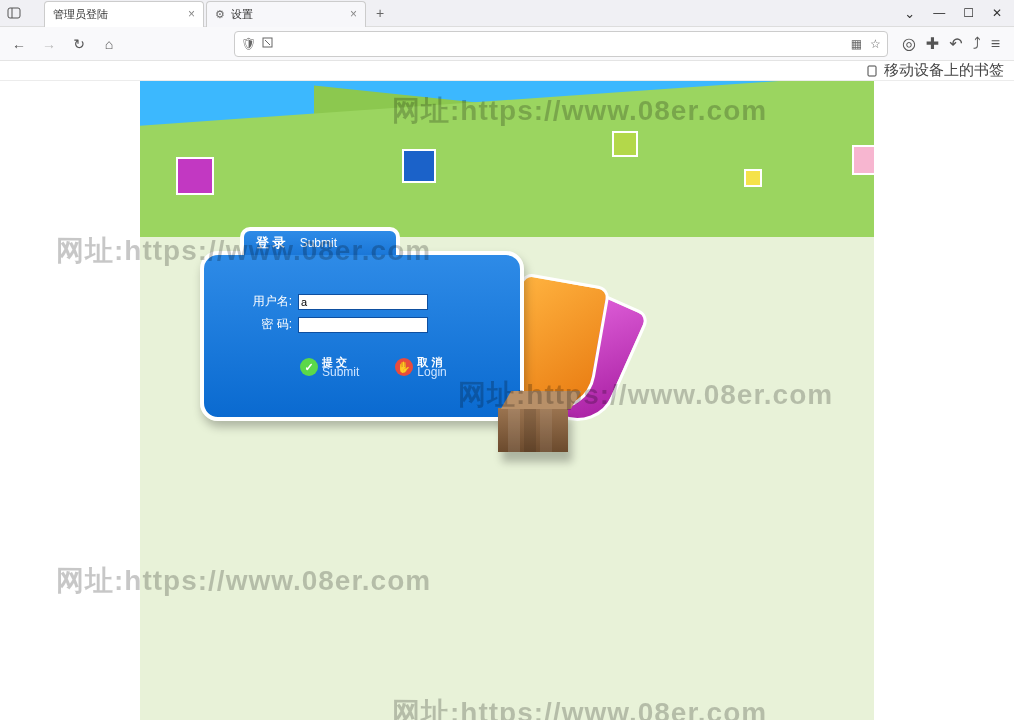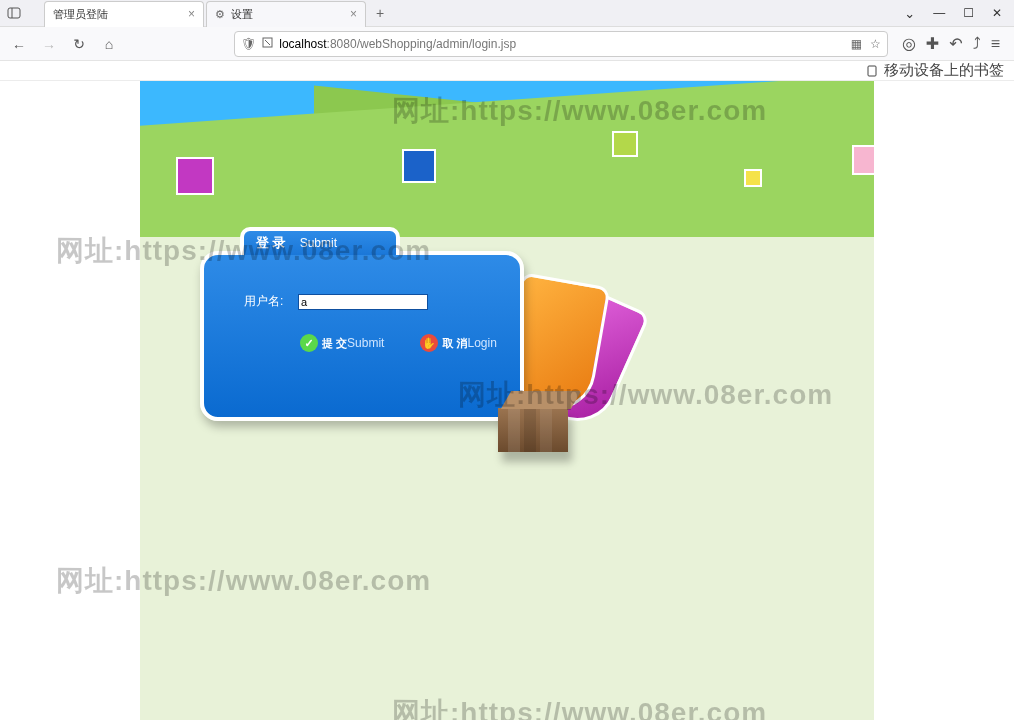--- a/index.html
+++ b/index.html
@@ -101,9 +101,6 @@
           <line x1="3" y1="3" x2="8" y2="8" stroke="#666"></line>
         </svg>
     </span>
-    <span class="url-text">
-      <span class="host">localhost</span><span class="path">:8080/webShopping/admin/login.jsp</span>
-    </span>
     <span class="urlbar-end">
       <span>▦</span>
       <span>☆</span>

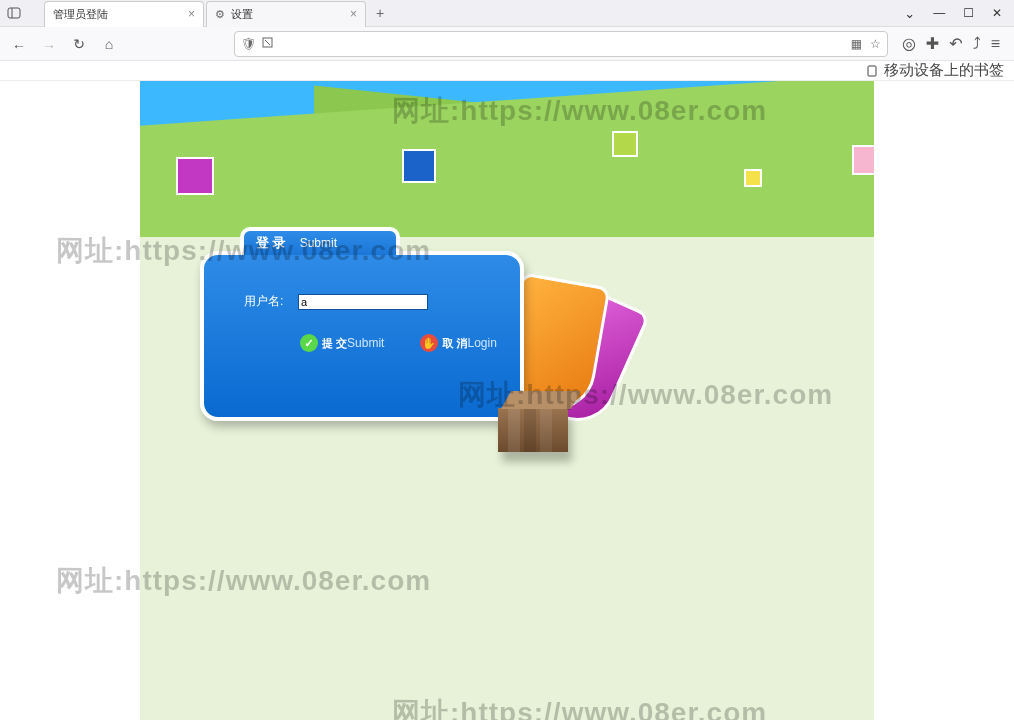--- a/index.html
+++ b/index.html
@@ -38,7 +38,7 @@
 .login-tab .cn{font-weight:bold; font-size:13px;}
 .login-inner { padding: 38px 20px 10px 40px; color: #fff; font-size: 12px; }
 .frow { display: flex; align-items: center; margin-bottom: 6px; }
-.frow label { width: 48px; margin-right: 6px; }
+.frow label { width: 48px; text-align: right; margin-right: 6px; }
 .frow input { width: 130px; height: 16px; background: #fff; border: 1px solid #0e4fa0; font-size: 11px; padding: 0 2px; color:#000; }
 .btns { display: flex; gap: 36px; margin-top: 24px; margin-left: 56px; }
 .btn { display: flex; align-items: center; gap: 4px; color: #fff; font-size: 11px; cursor:pointer; }

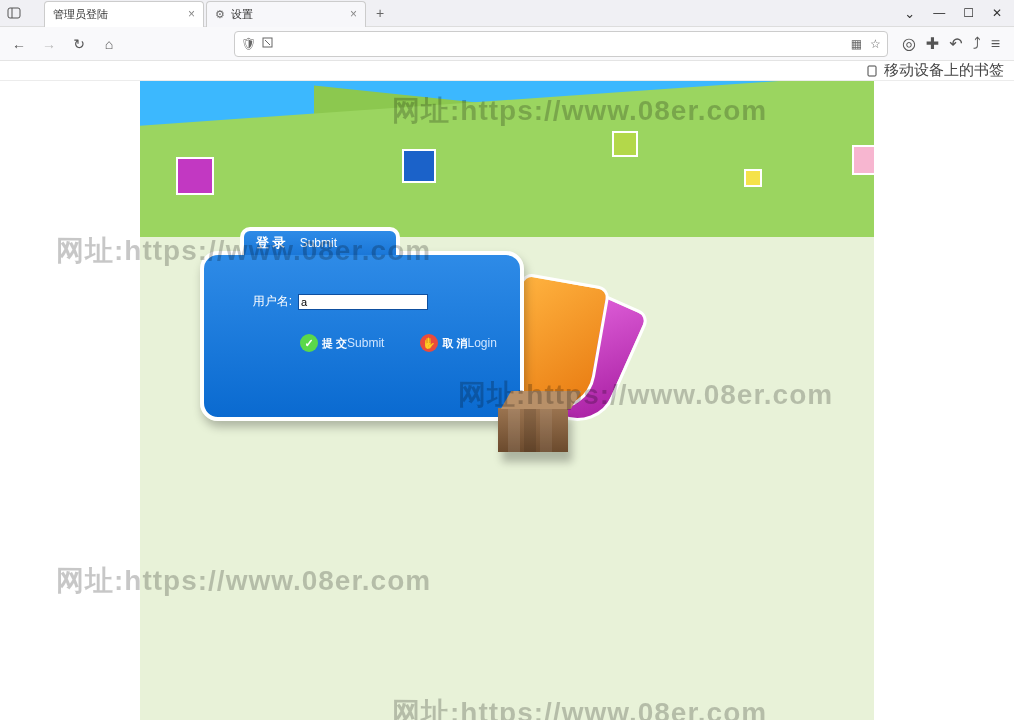--- a/index.html
+++ b/index.html
@@ -154,6 +154,10 @@
             <label>用户名:</label>
             <input type="text" value="a" style="">
           </div>
+          <div class="frow">
+            <label>密   码:</label>
+            <input type="password" value="" style="">
+          </div>
           <div class="btns">
             <div class="btn submit">
               <div class="ic">✓</div>

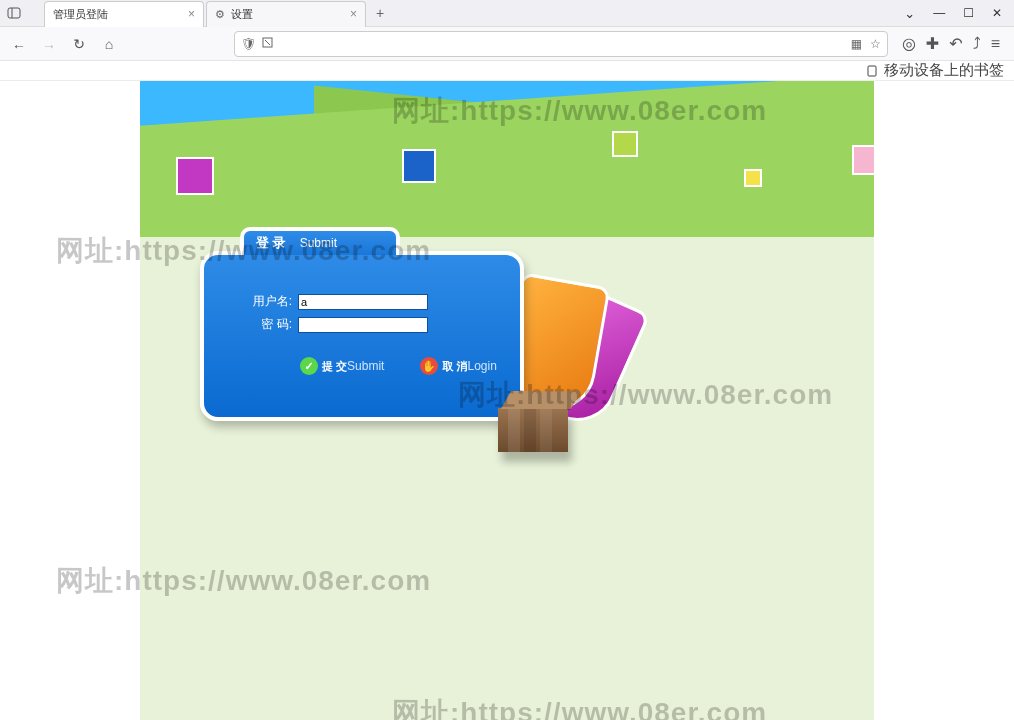--- a/index.html
+++ b/index.html
@@ -45,7 +45,7 @@
 .btn .ic { width: 18px; height: 18px; border-radius: 50%; display: flex; align-items: center; justify-content: center; font-size:11px; font-weight:bold;}
 .btn.submit .ic { background: #5bd84a; color:#fff;}
 .btn.cancel .ic { background: #e94b3c; color:#fff;}
-.btn .lbls{display:flex;flex-direction:row;line-height:10px;}
+.btn .lbls{display:flex;flex-direction:column;line-height:10px;}
 .btn .lbls span:first-child{font-weight:bold;}
 .btn .lbls span:last-child{font-size:12px;color:#cfe5ff;}
 .fan1 { position: absolute; top: 28px; left: 310px; width: 90px; height: 130px; background: linear-gradient(135deg,#ffb340,#e87a10); border-radius: 12px 12px 40px 12px; transform: rotate(10deg); z-index:2; border:3px solid #fff;}

